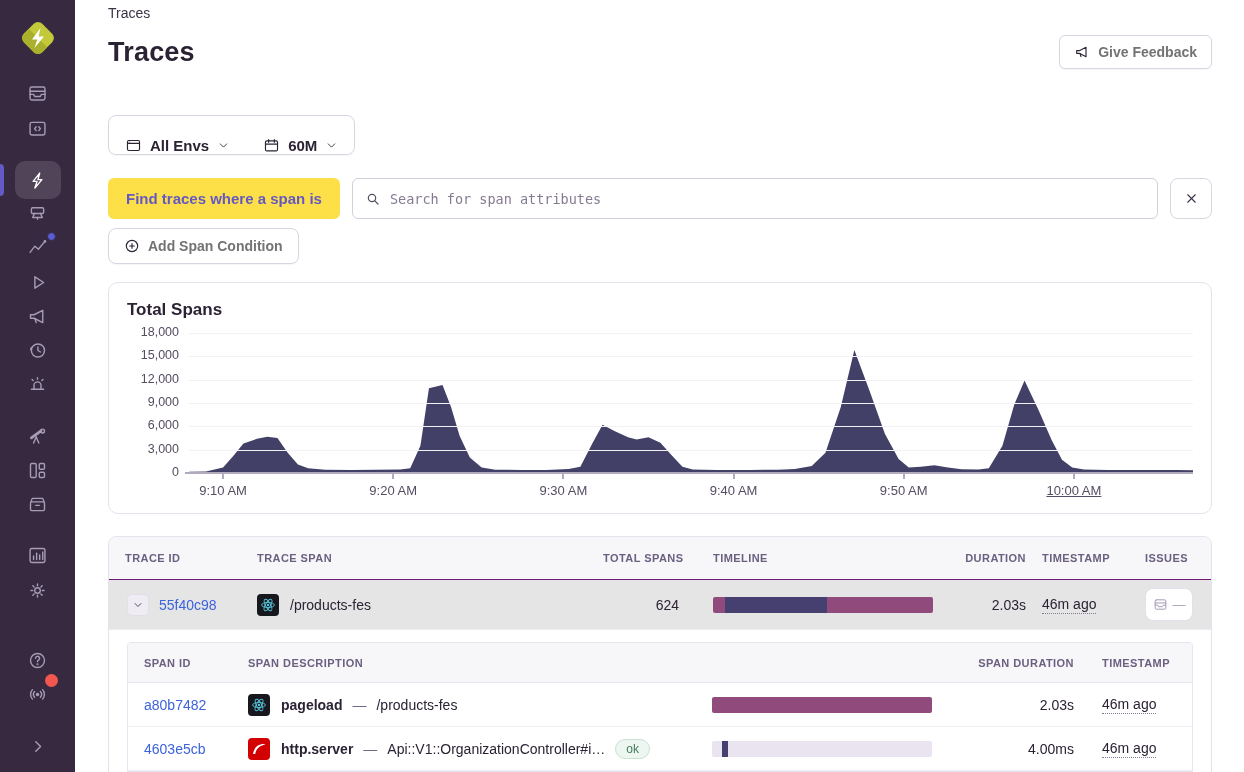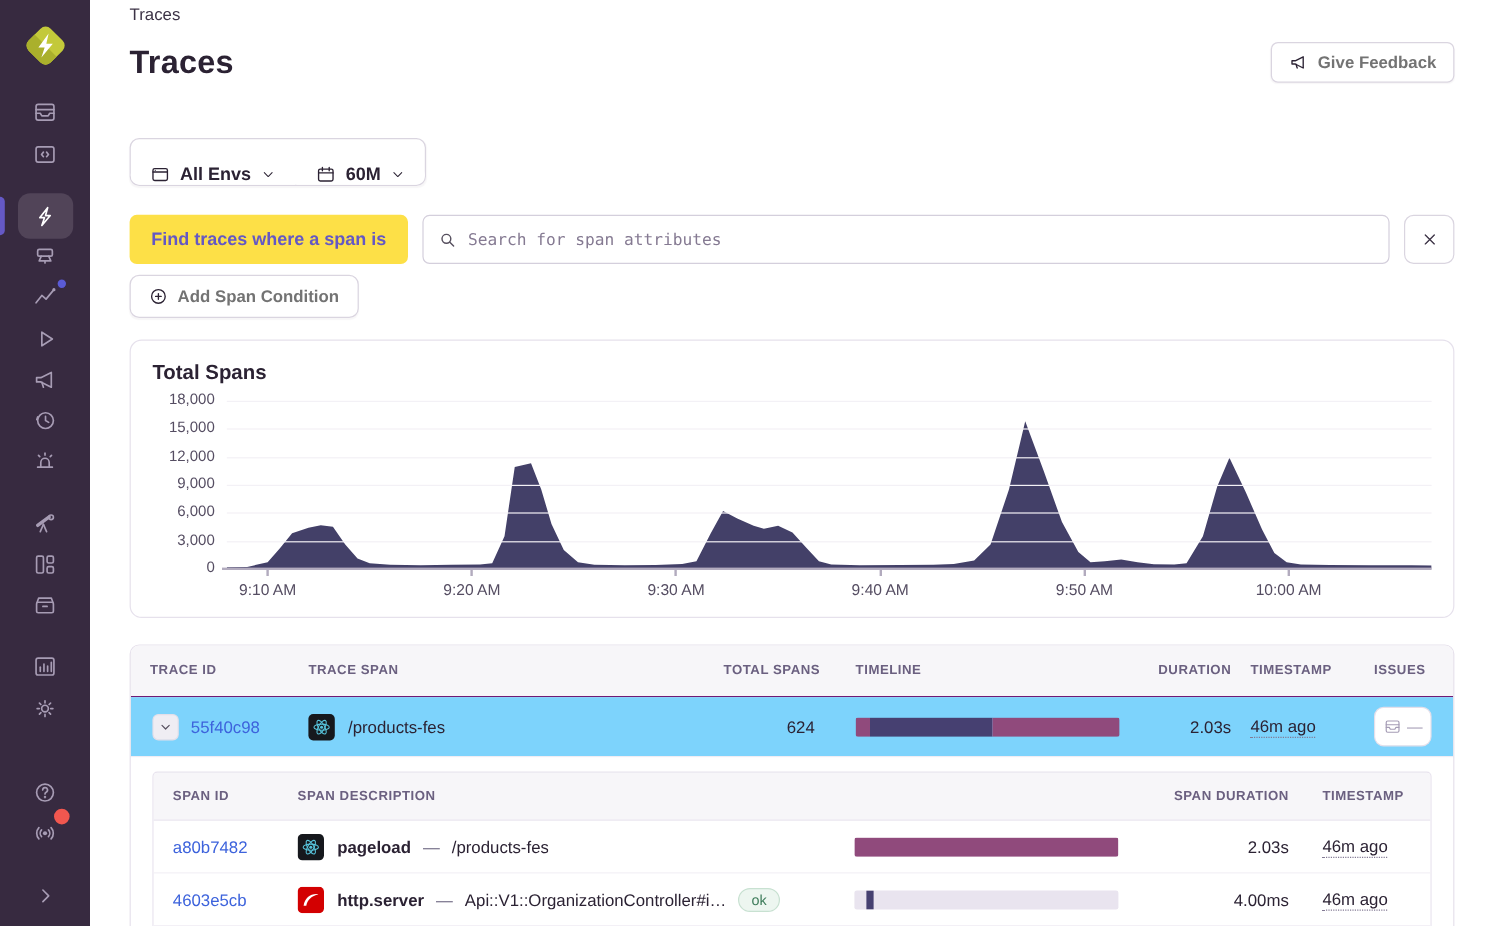--- a/index.html
+++ b/index.html
@@ -347,7 +347,7 @@
           <div class="xtick" style="left: 71.1864%;"></div>
           <div class="xlabel" style="left: 71.1864%;">9:50 AM</div>
           <div class="xtick" style="left: 88.1356%;"></div>
-          <div class="xlabel" style="left: 88.1356%;">10:00 AM</div>
+          <div class="xlabel" style="left: 88.1356%; text-decoration: underline;">10:00 AM</div>
         </div>
     </div>
 

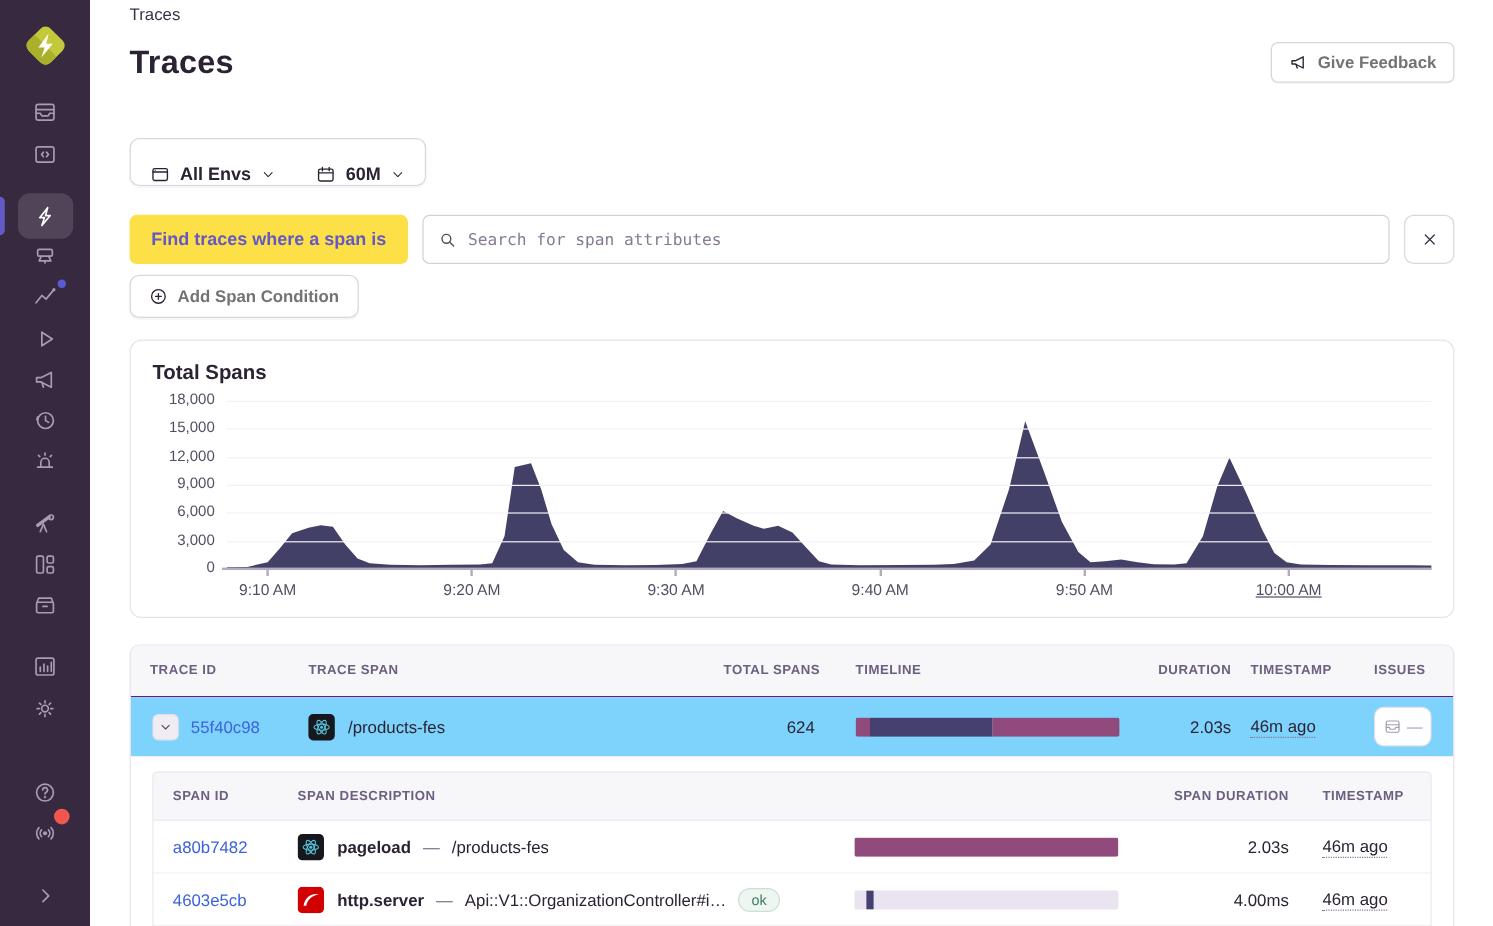--- a/index.html
+++ b/index.html
@@ -81,7 +81,7 @@
   .th { font-size:11px; font-weight:700; letter-spacing:.04em; color:#6b6080; padding-left:16px; white-space:nowrap; }
   .th.right { text-align:right; padding-left:0; padding-right:34px; }
   .th.no-pad { padding-left:0; }
-  .t-row { height:50px; background:#7dd3fc; border-bottom:1px solid #f0edf4; }
+  .t-row { height:50px; background:#e5e5e5; border-bottom:1px solid #f0edf4; }
   .cell { padding-left:16px; font-size:14px; display:flex; align-items:center; }
   .cell.right { justify-content:flex-end; padding-left:0; padding-right:2px; }
   .cell.no-pad { padding-left:0; }

